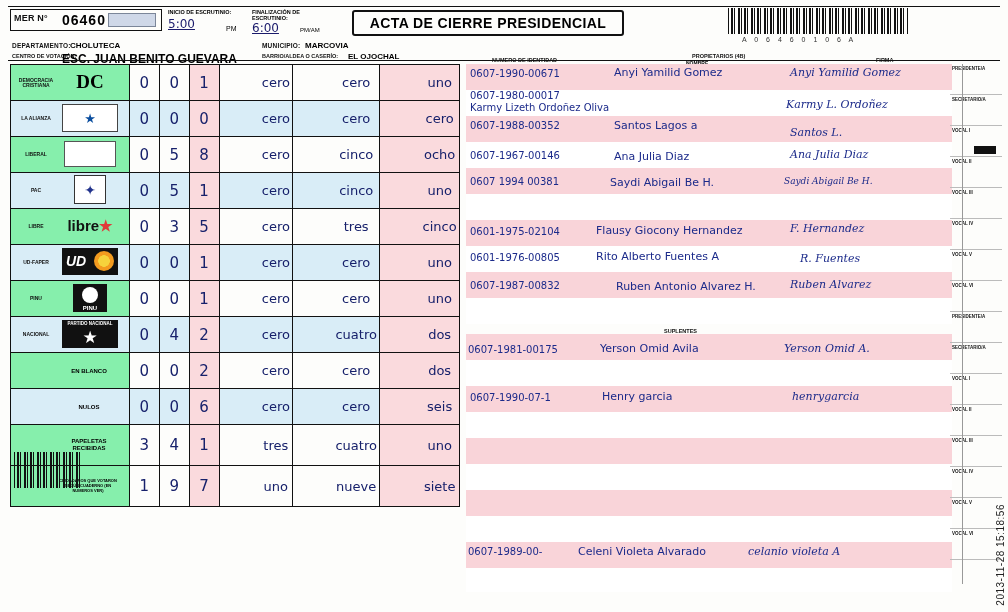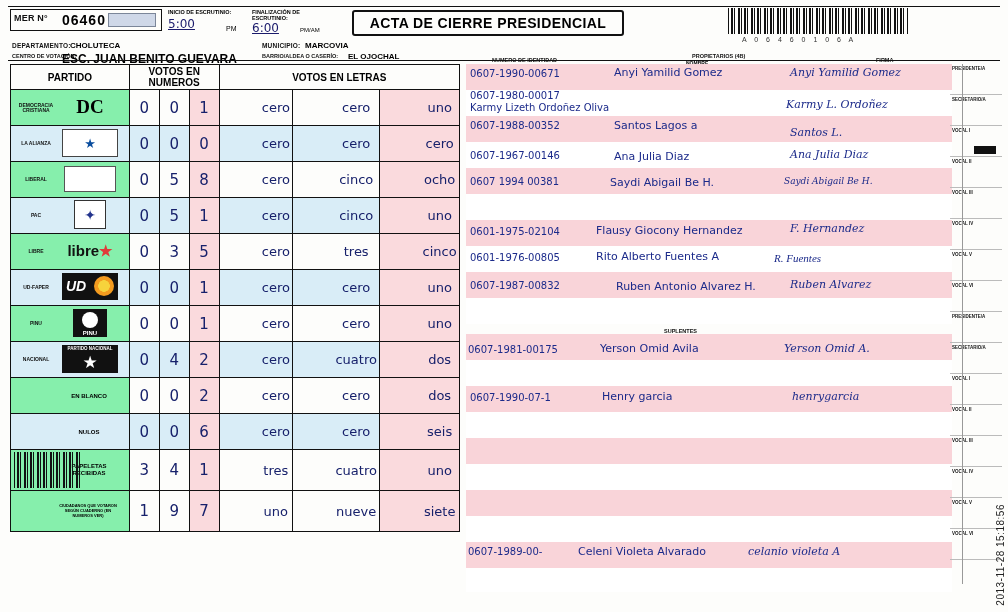--- a/index.html
+++ b/index.html
@@ -161,11 +161,6 @@
   <div class="abs" id="votes-table">
     <table class="vt">
       <tbody>
-          <tr>
-        <td class="th-cell">PARTIDO</td>
-        <td class="th-cell" colspan="3">VOTOS EN NUMEROS</td>
-        <td class="th-cell" colspan="3">VOTOS EN LETRAS</td>
-      </tr>
 
       <tr>
         <td class="party-cell">

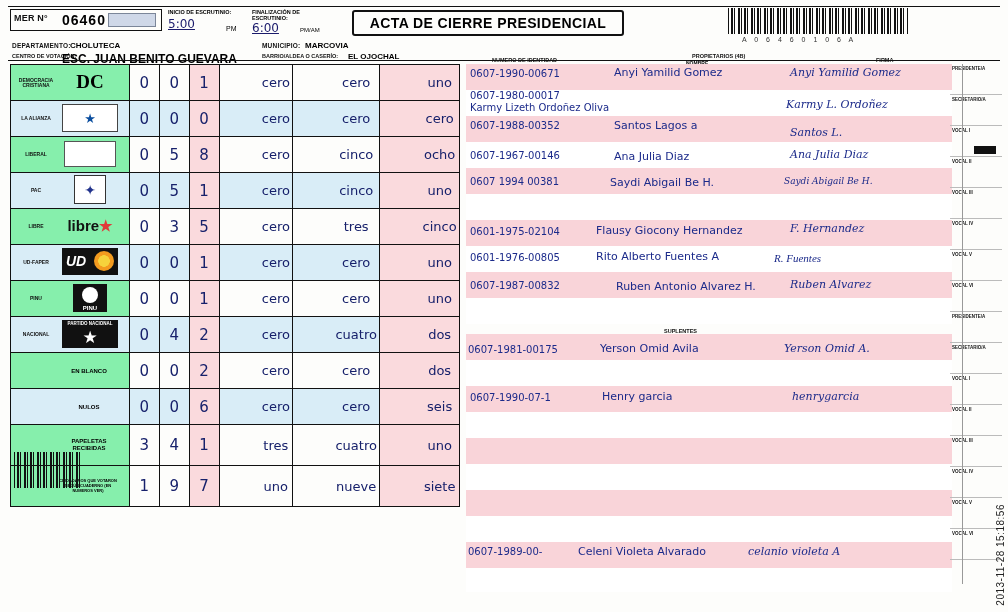--- a/index.html
+++ b/index.html
@@ -402,7 +402,7 @@
 
   <div class="hw-id" style="left:470px;top:252px;">0601-1976-00805</div>
   <div class="hw-nm" style="left:596px;top:250px;">Rito Alberto Fuentes A</div>
-  <div class="hw-sg" style="left:774px;top:252px;font-family:Liberation Serif, serif;">R. Fuentes</div>
+  <div class="hw-sg" style="left:800px;top:252px;">R. Fuentes</div>
 
   <div class="hw-id" style="left:470px;top:280px;">0607-1987-00832</div>
   <div class="hw-nm" style="left:616px;top:280px;">Ruben Antonio Alvarez H.</div>

